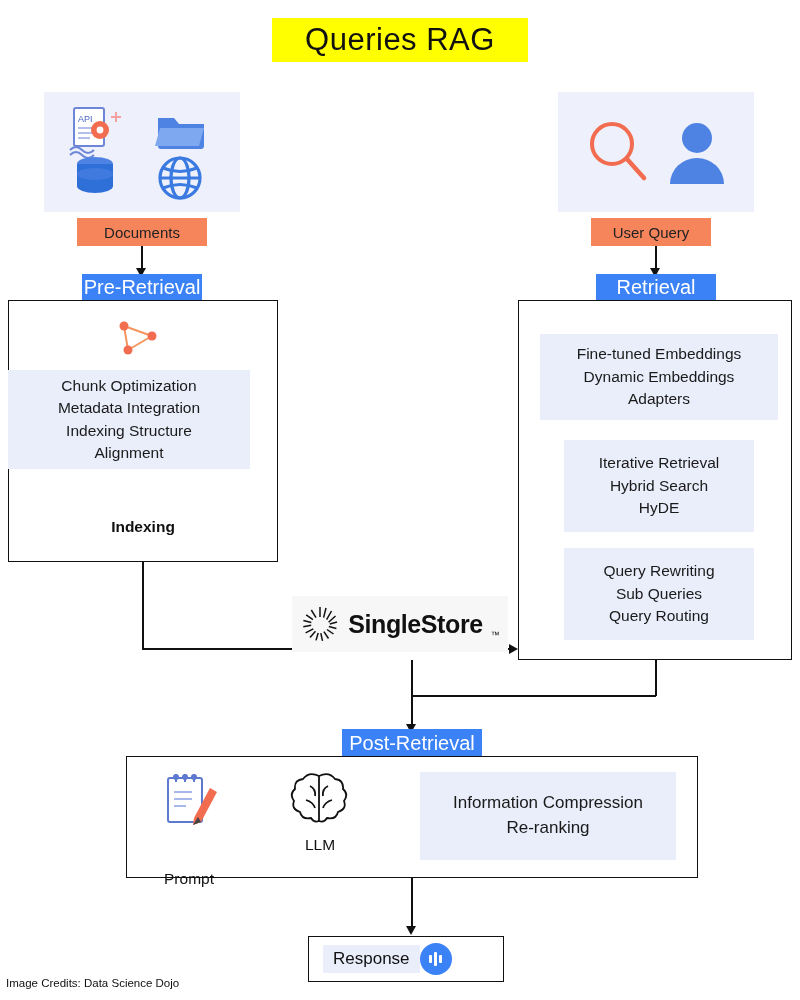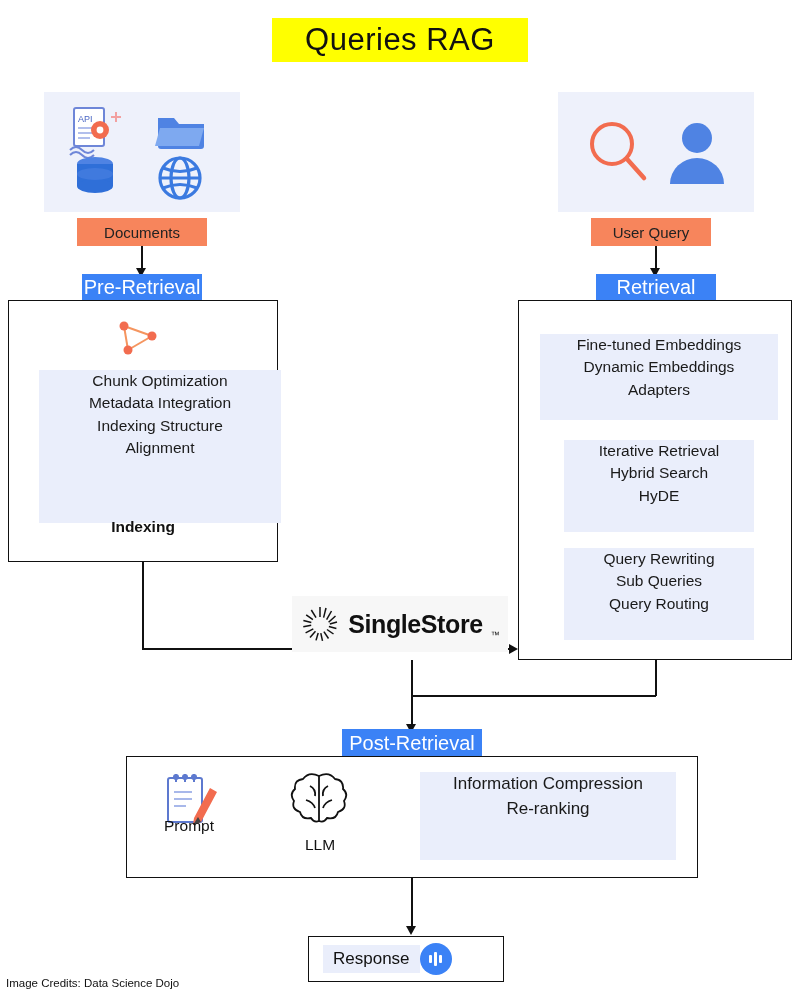--- a/index.html
+++ b/index.html
@@ -73,7 +73,7 @@
     display: flex;
     flex-direction: column;
     align-items: center;
-    justify-content: flex-start;
+    justify-content: center;
     font-size: 15.5px;
     line-height: 1.45;
     color: #1a1a1a;

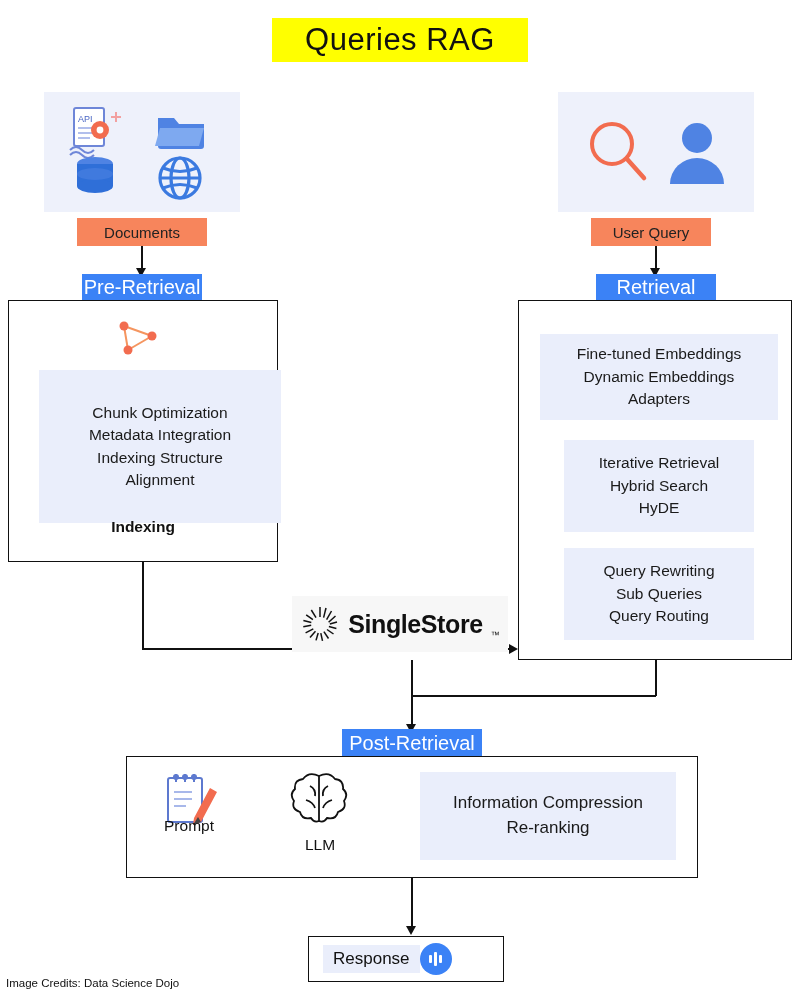--- a/index.html
+++ b/index.html
@@ -249,7 +249,7 @@
     <circle cx="16" cy="34" r="4.5" fill="#f26c4f"></circle>
   </svg>
 
-  <div class="lavender-box" style="left:39px; top:370px; width:242px; height:153px;">
+  <div class="lavender-box" style="left:8px; top:370px; width:242px; height:99px;">
     <div>Chunk Optimization</div>
     <div>Metadata Integration</div>
     <div>Indexing Structure</div>

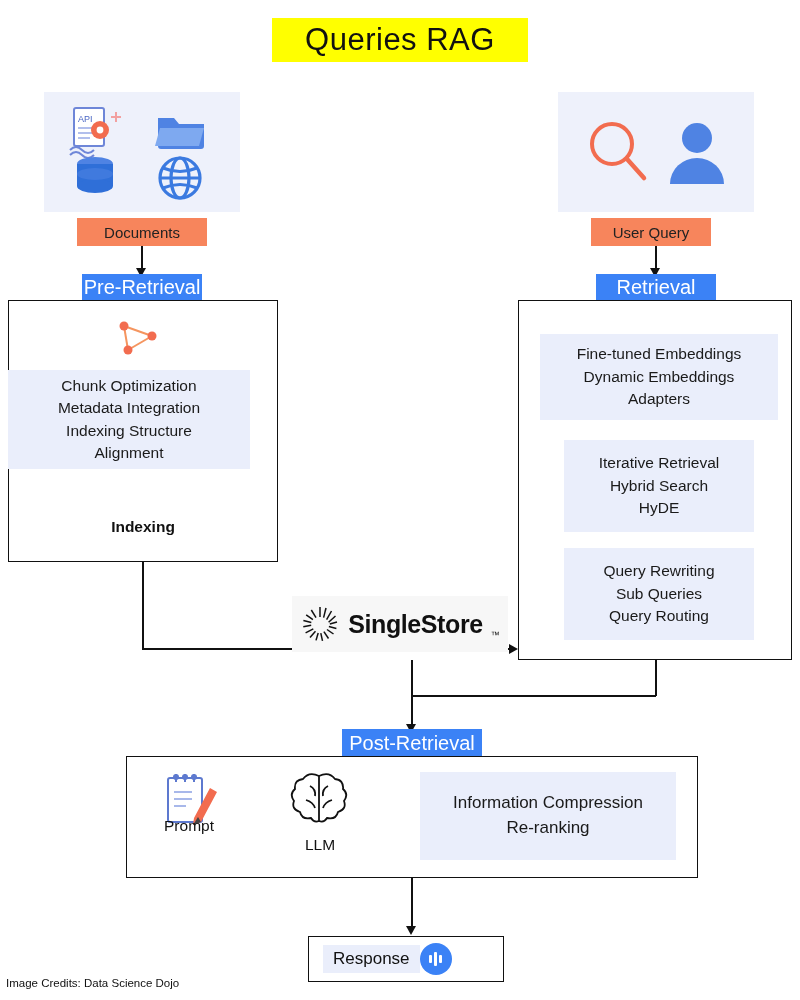--- a/index.html
+++ b/index.html
@@ -349,7 +349,7 @@
     <path d="M36 50 L52 20 l7 4 l-16 30 l-8 3 z" fill="#f26c4f"></path>
     <path d="M35 57 l8 -3 l-3 -5 z" fill="#444"></path>
   </svg>
-  <div class="caption" style="left:136px; top:817px; width:106px;text-align:center;">Prompt</div>
+  <div class="caption" style="left:136px; top:870px; width:106px;text-align:center;">Prompt</div>
 
   <svg class="icon-wrap" style="left:288px; top:768px;" width="62" height="62" viewBox="0 0 62 62">
     <g fill="none" stroke="#111" stroke-width="1.8">

